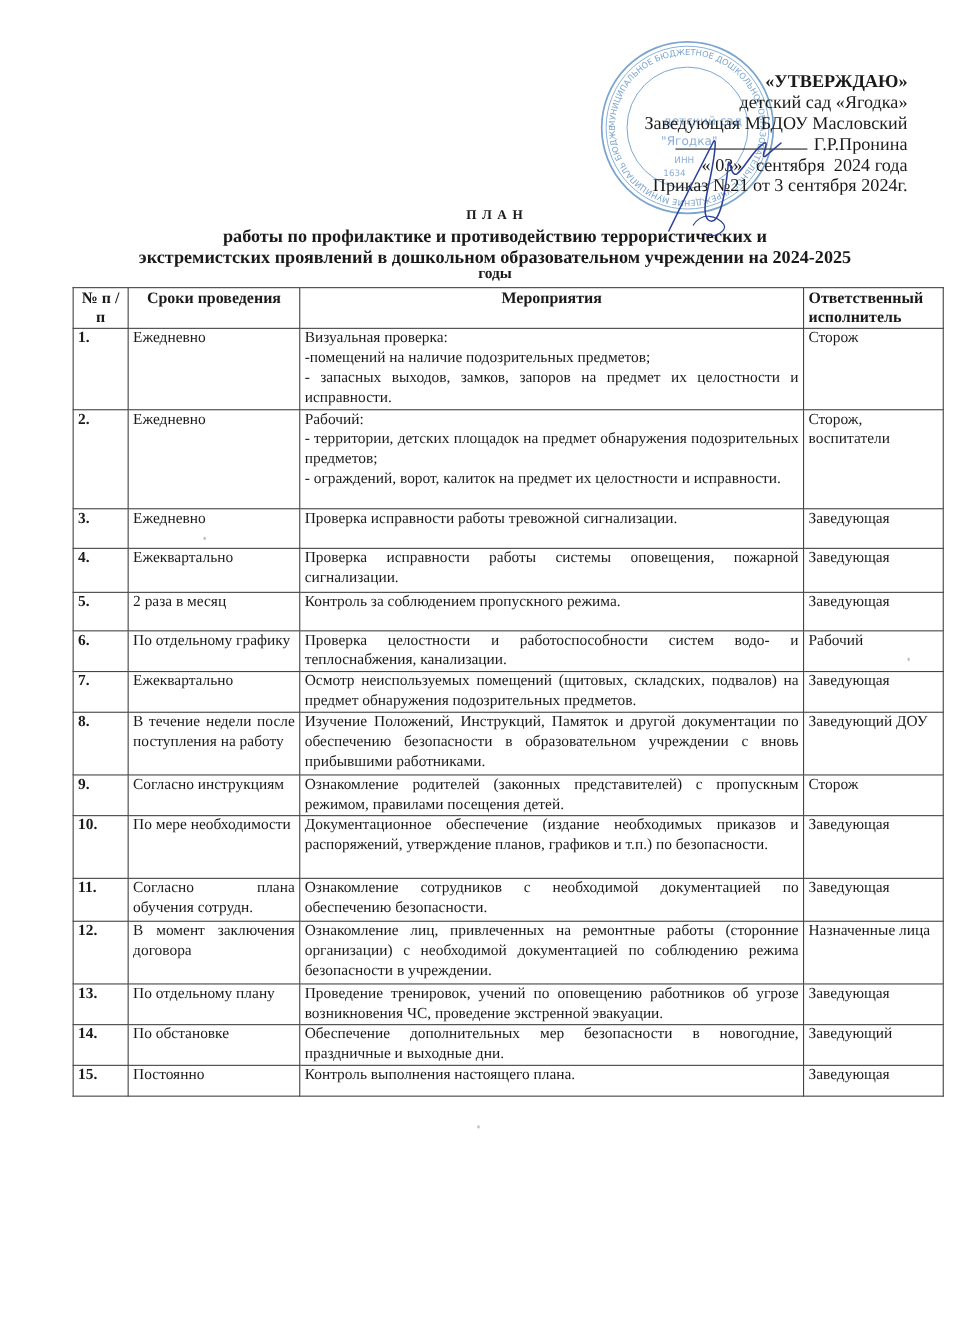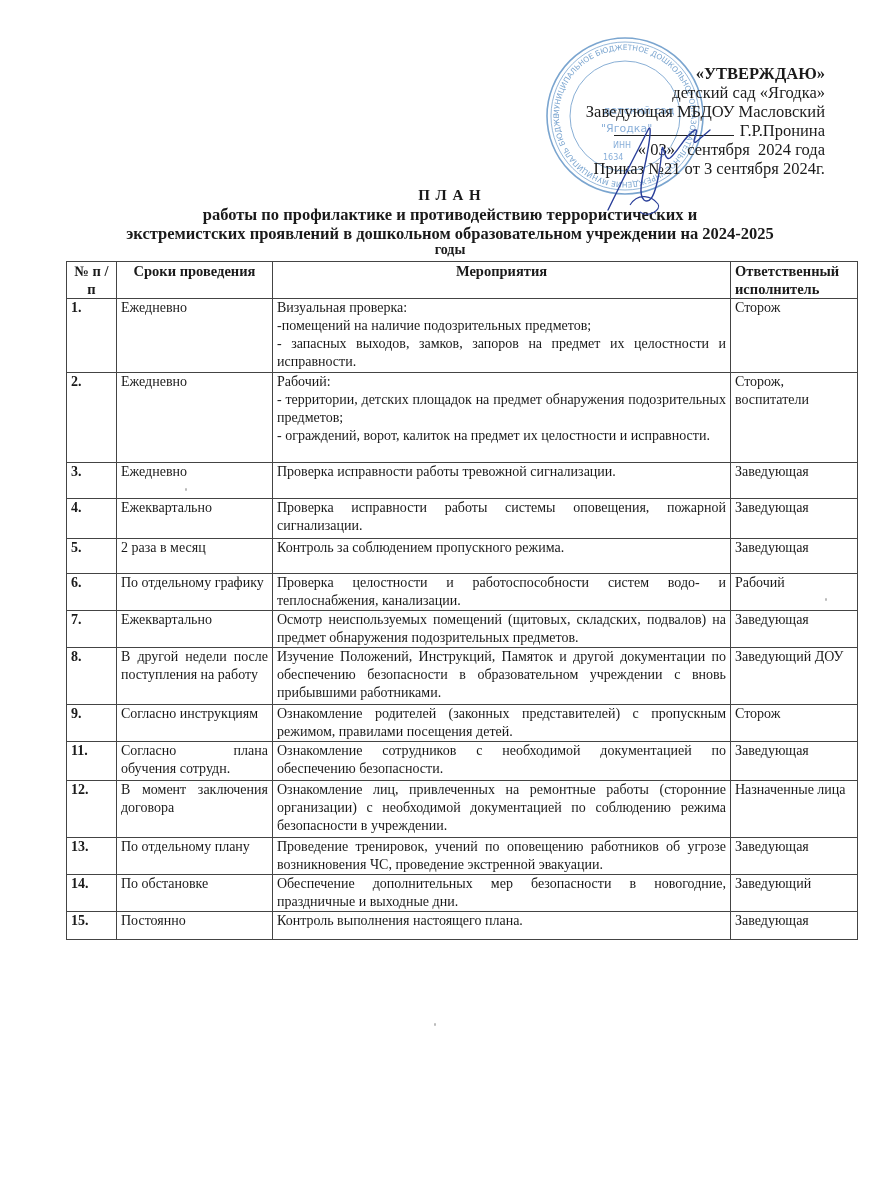--- a/index.html
+++ b/index.html
@@ -16,7 +16,7 @@
     .stamp { position: absolute; left: 545px; top: 36px; width: 160px; height: 160px; z-index: 1; opacity: 0.8; }
     .signature { position: absolute; left: 600px; top: 100px; width: 120px; height: 120px; z-index: 3; }
     .title-block { position: absolute; left: 100px; width: 700px; top: 186px; text-align: center; font-weight: bold; z-index: 2; }
-    .title-block .t1 { font-size: 15px; line-height: 19px; letter-spacing: 1px; font-family: Liberation Serif, serif; }
+    .title-block .t1 { font-size: 12px; line-height: 19px; letter-spacing: 1px; font-family: Liberation Serif, serif; }
     .title-block .t2 { font-size: 16.5px; line-height: 19px; }
     .title-block .t3 { font-size: 16.5px; line-height: 19px; margin-left: -40px; margin-right: -40px; }
     .title-block .t4 { font-size: 14px; line-height: 14px; }

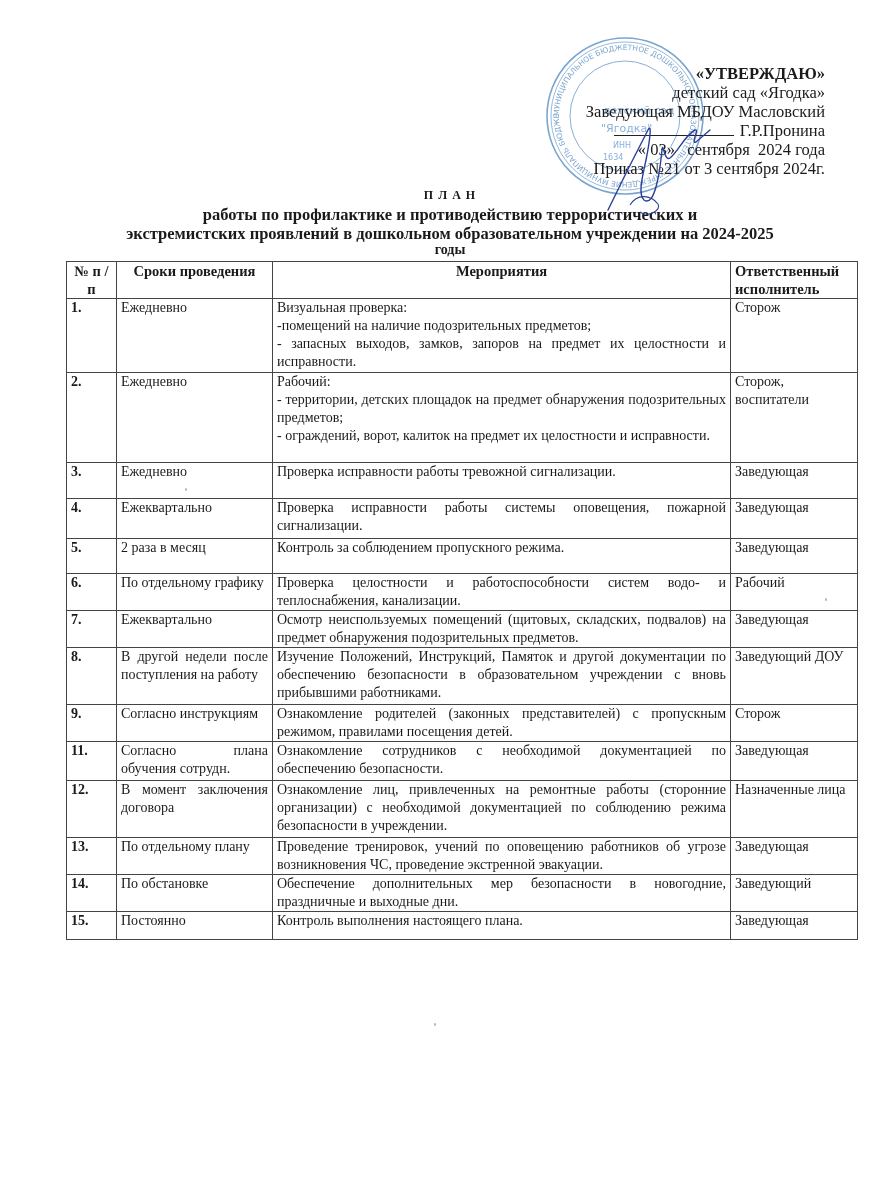--- a/index.html
+++ b/index.html
@@ -147,7 +147,7 @@
       </tr>
       <tr style="height: 57px;">
         <td class="num">8.</td>
-        <td class="term">В другой недели после поступления на работу</td>
+        <td class="term">В течение недели после поступления на работу</td>
         <td class="act">
           <span class="act-line">Изучение Положений, Инструкций, Памяток и другой документации по обеспечению безопасности в образовательном учреждении с вновь прибывшими работниками.</span>
         </td>

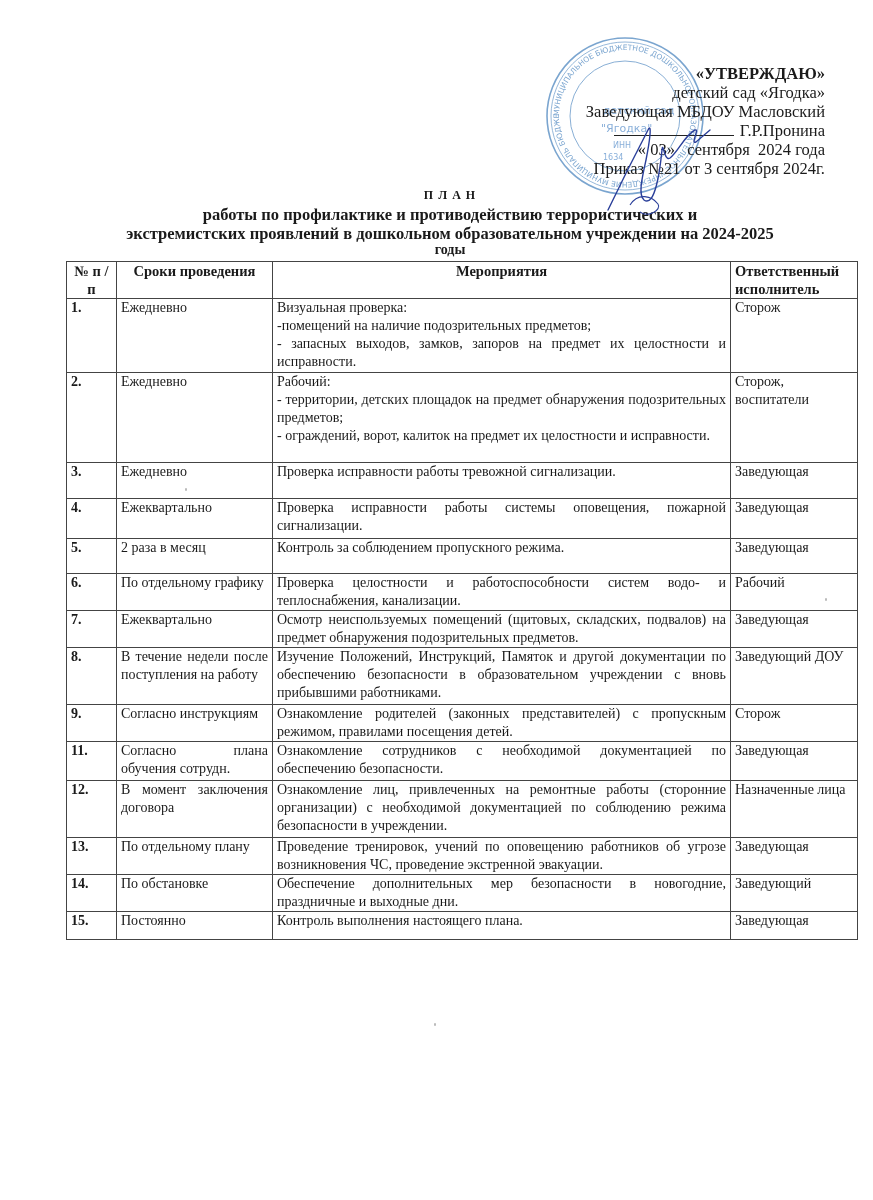--- a/index.html
+++ b/index.html
@@ -161,6 +161,14 @@
         </td>
         <td class="resp"> Сторож</td>
       </tr>
+      <tr style="height: 57px;">
+        <td class="num">10.</td>
+        <td class="term">По мере необходимости</td>
+        <td class="act">
+          <span class="act-line">Документационное обеспечение (издание необходимых приказов и распоряжений, утверждение планов, графиков и т.п.) по безопасности.</span>
+        </td>
+        <td class="resp">Заведующая</td>
+      </tr>
       <tr style="height: 39px;">
         <td class="num">11.</td>
         <td class="term">Согласно плана обучения сотрудн.</td>

